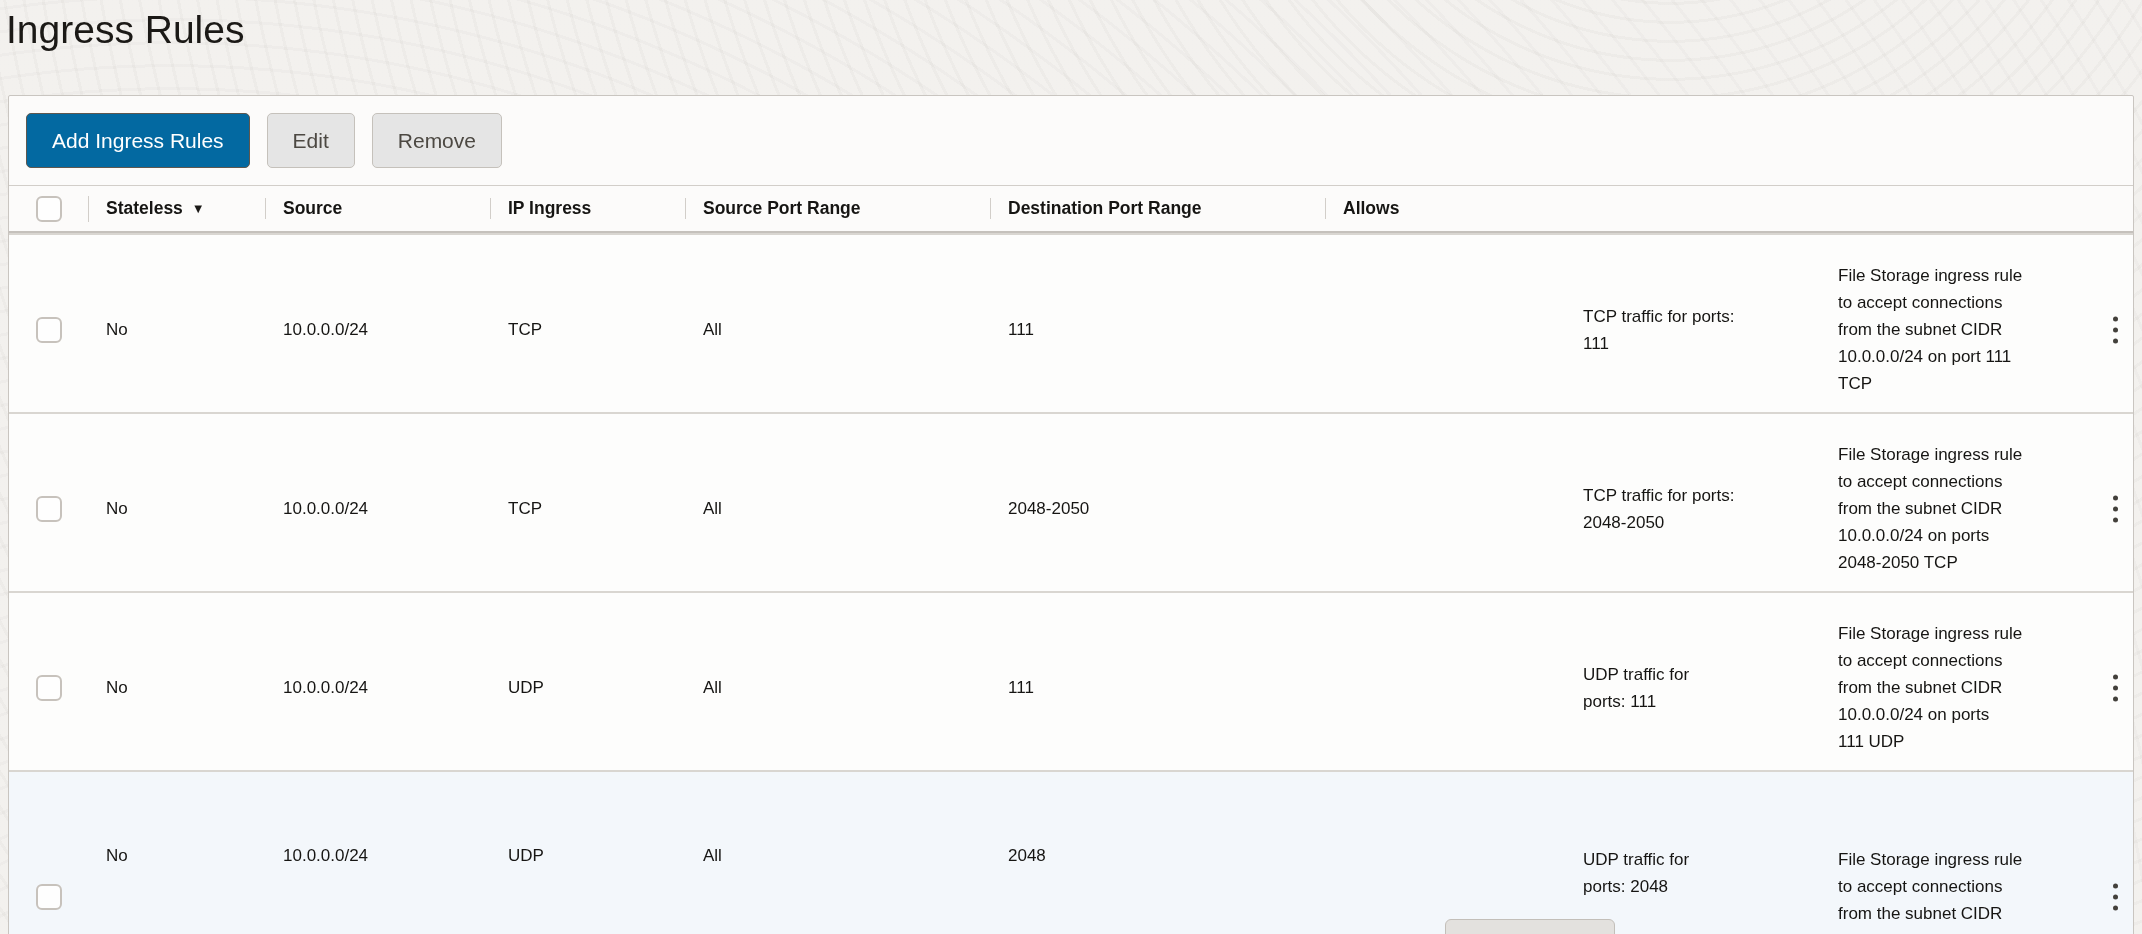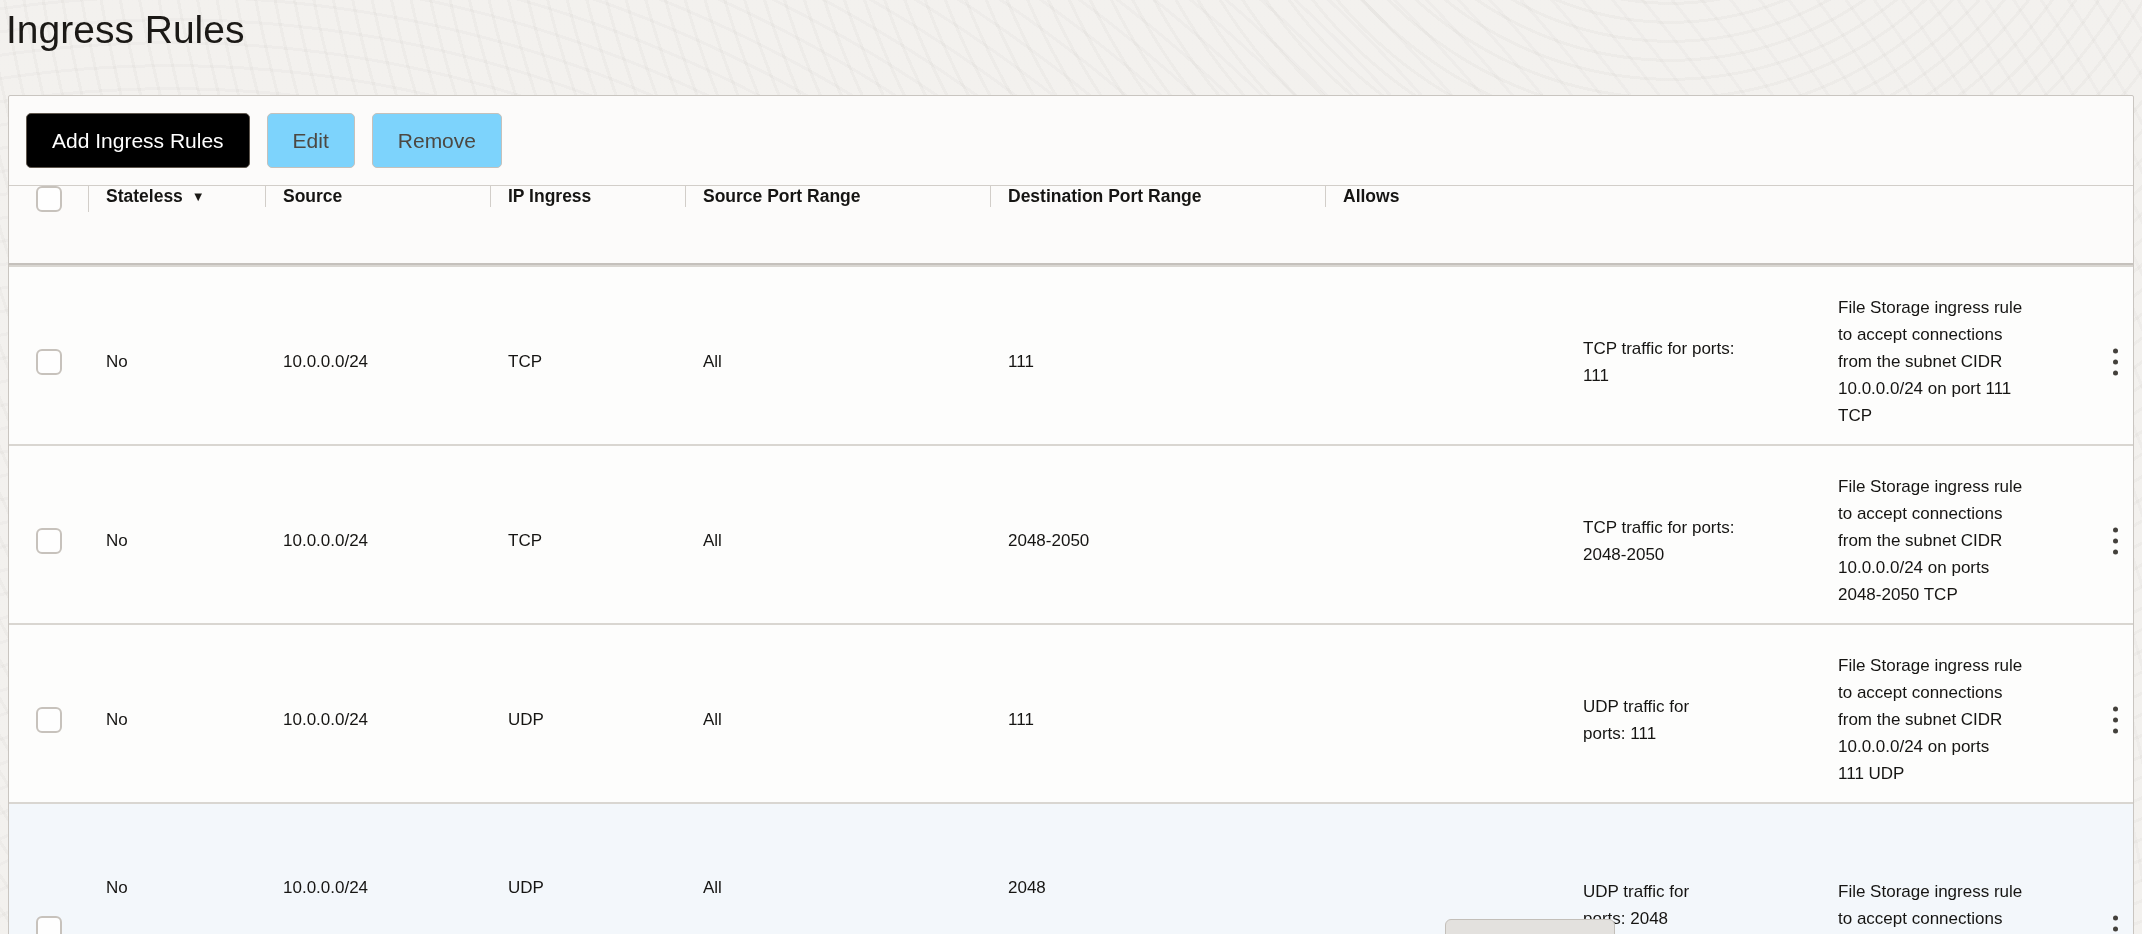--- a/index.html
+++ b/index.html
@@ -34,7 +34,7 @@
     padding:16px 25px; border-radius:5px; cursor:pointer;
     border:1px solid #c5c1bb; background:#7dd3fc; color:#4c4842;
   }
-  .btn.primary { background:#000000; border-color:#5f574e; color:#ffffff; }
+  .btn.primary { background:#0369a1; border-color:#5f574e; color:#ffffff; }
 
   
   .table { width:100%; }

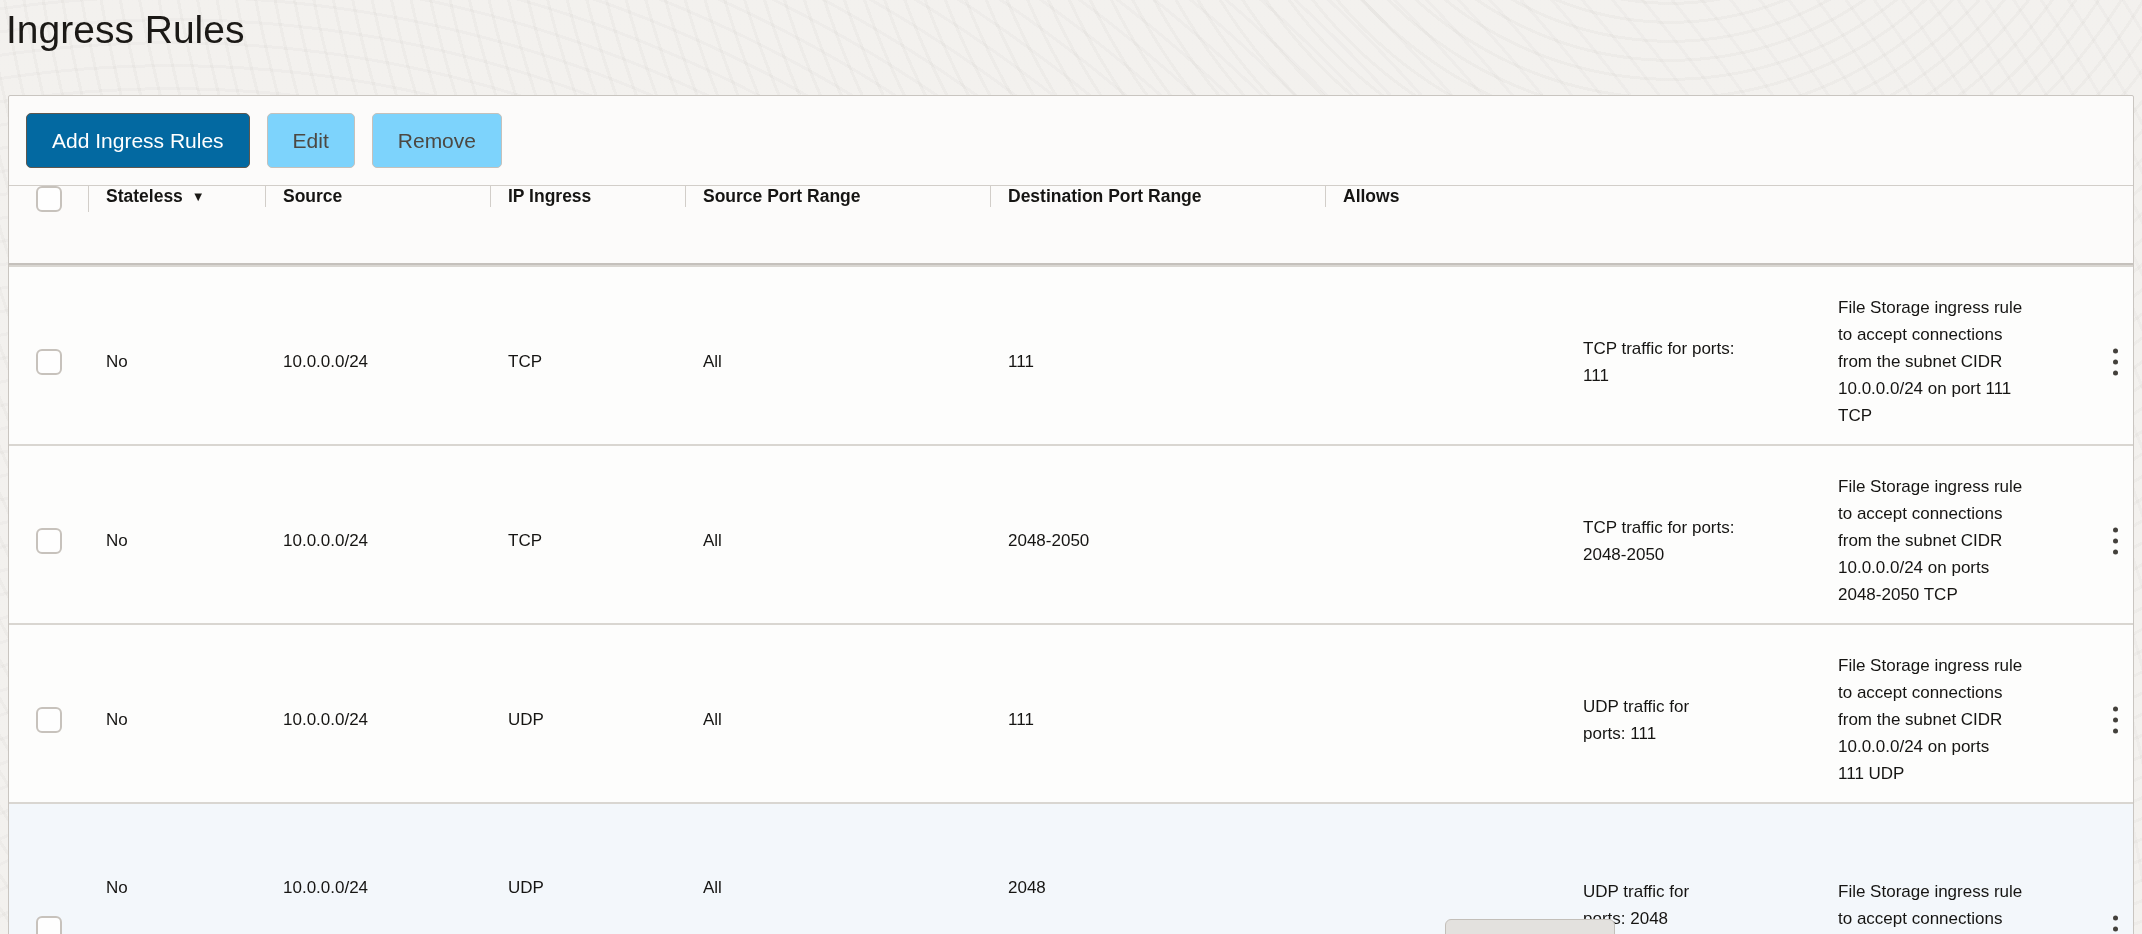--- a/index.html
+++ b/index.html
@@ -32,7 +32,7 @@
   .btn {
     display:inline-block; font-size:21px; line-height:1;
     padding:16px 25px; border-radius:5px; cursor:pointer;
-    border:1px solid #c5c1bb; background:#7dd3fc; color:#4c4842;
+    border:1px solid #c5c1bb; background:#e5e5e5; color:#4c4842;
   }
   .btn.primary { background:#0369a1; border-color:#5f574e; color:#ffffff; }
 

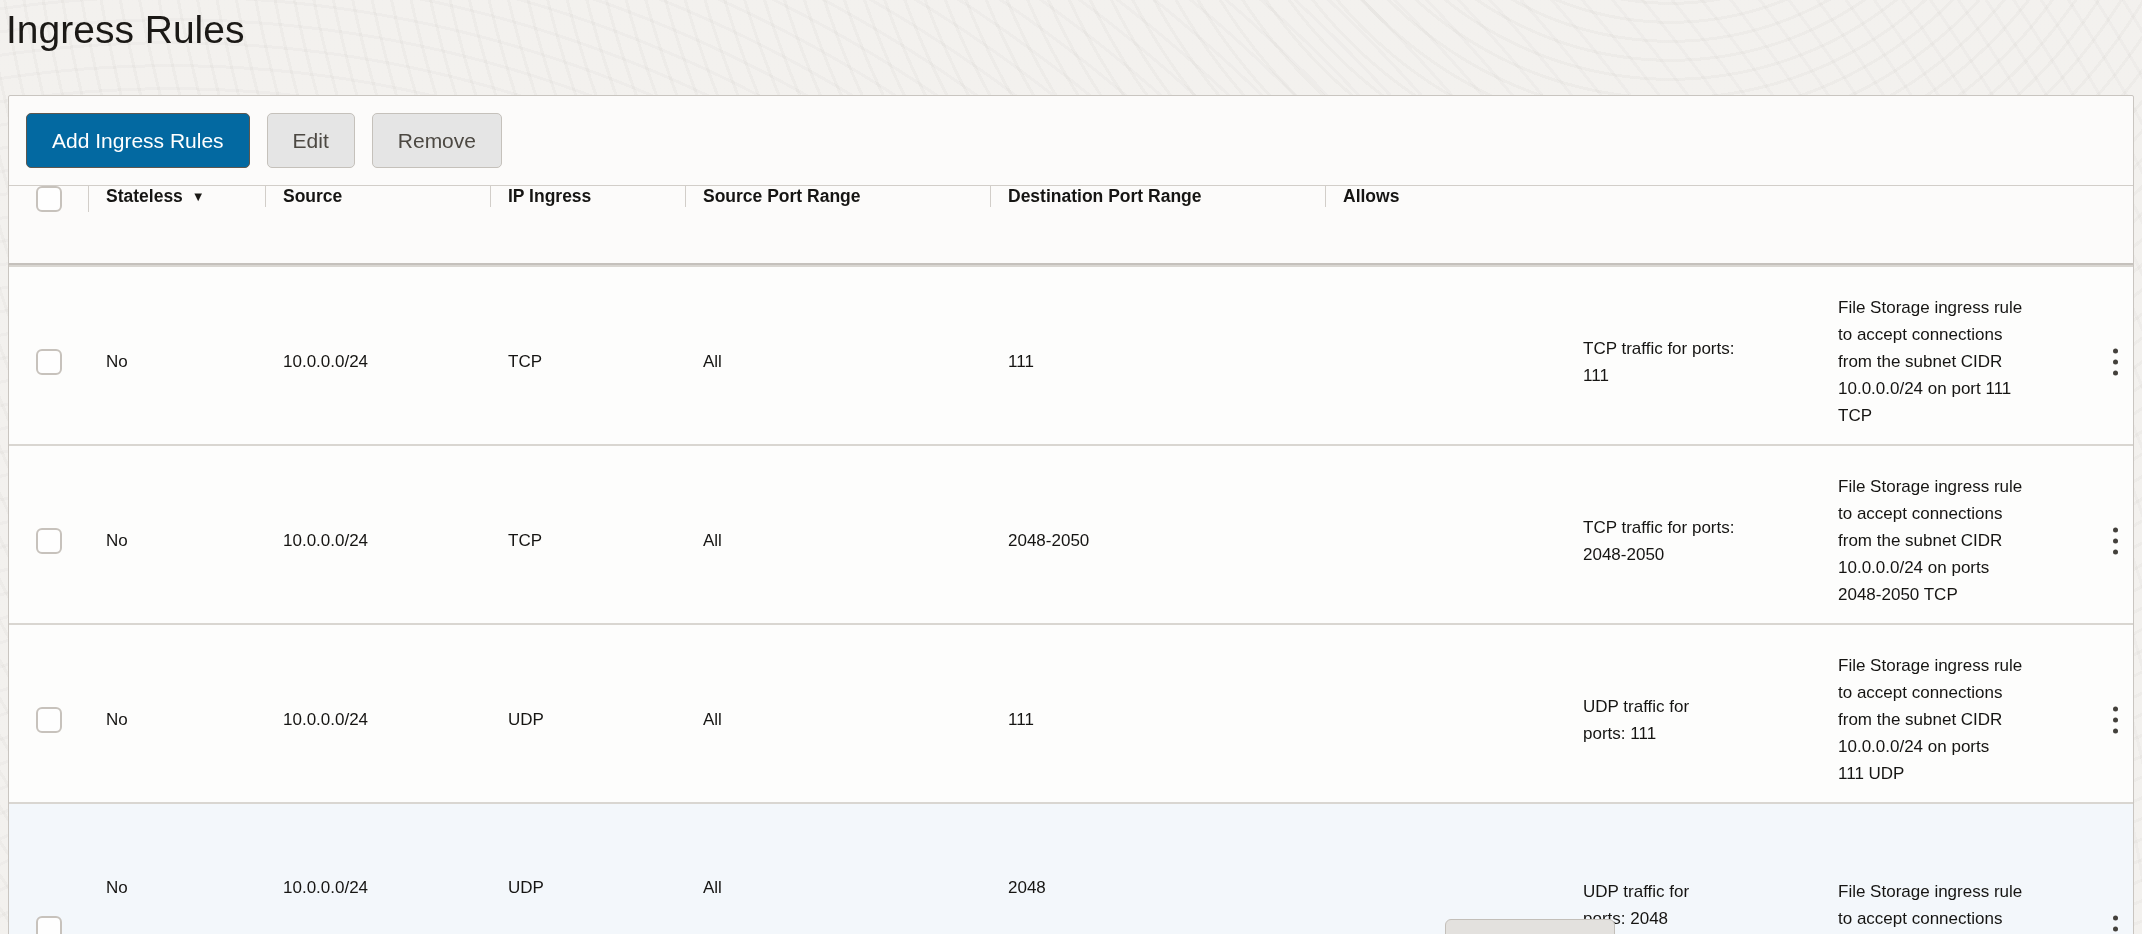--- a/index.html
+++ b/index.html
@@ -39,11 +39,11 @@
   
   .table { width:100%; }
   .thead {
-    display:flex; align-items:flex-start;
+    display:flex; align-items:center;
     border-top:1px solid #d2cec9;
     border-bottom:2px solid #c5c1bc;
     background:#fcfbfa;
-    height:80px;
+    height:48px;
   }
   .thead .cell {
     display:flex; align-items:center;

